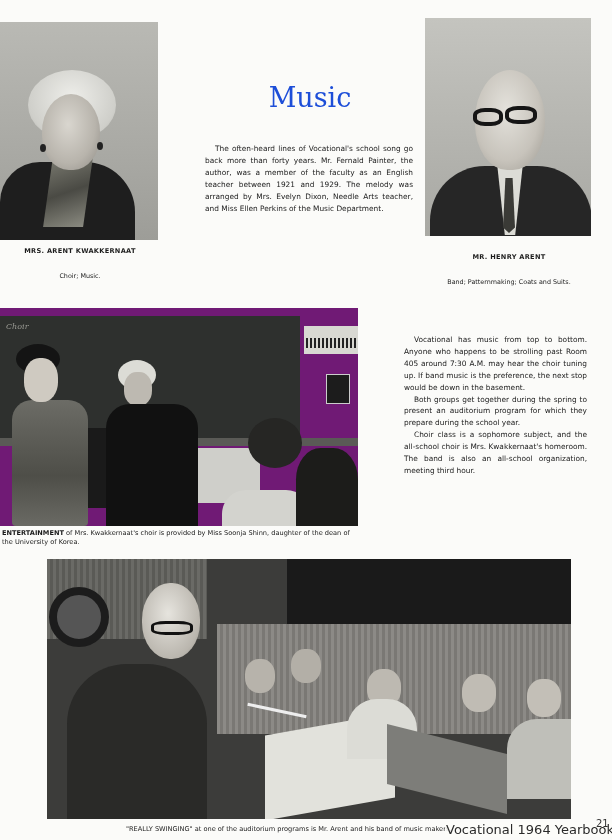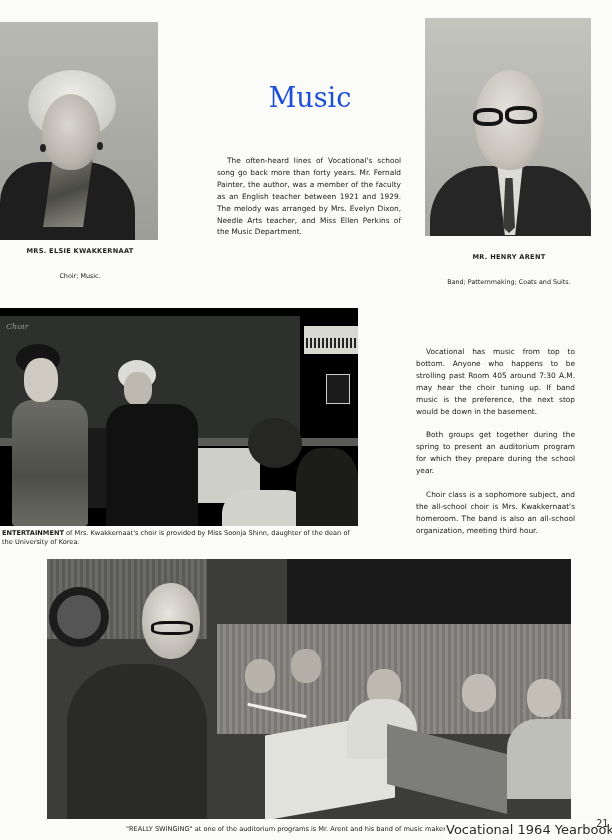--- a/index.html
+++ b/index.html
@@ -47,7 +47,7 @@
     position: absolute; font-size: 7.4px; line-height: 11.9px;
     text-align: justify; color: #1a1a1a;
   }
-  .body-text p { margin: 12px; text-indent: 10px; }
+  .body-text p { margin: 0; text-indent: 10px; }
 
   
   #choir-photo {

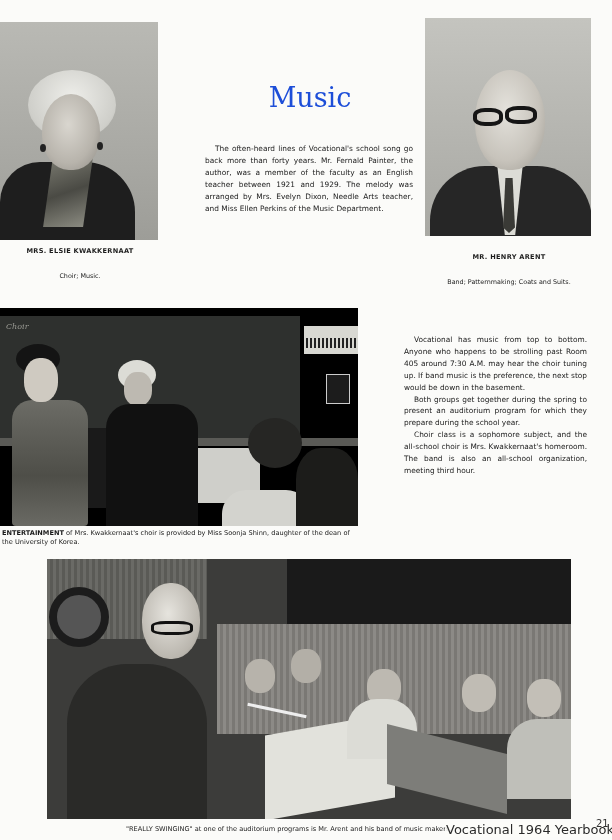--- a/index.html
+++ b/index.html
@@ -89,7 +89,7 @@
   <div class="abs" style="left:97px;top:120px;width:6px;height:8px;border-radius:50%;background:#222;"></div>
 </div>
 <div class="caption-center" style="left:0;top:247px;width:160px;">
-  <div class="cap-name">MRS. ELSIE KWAKKERNAAT</div>
+  <div class="cap-name">MRS. ARENT KWAKKERNAAT</div>
   <div class="cap-sub">Choir; Music.</div>
 </div>
 

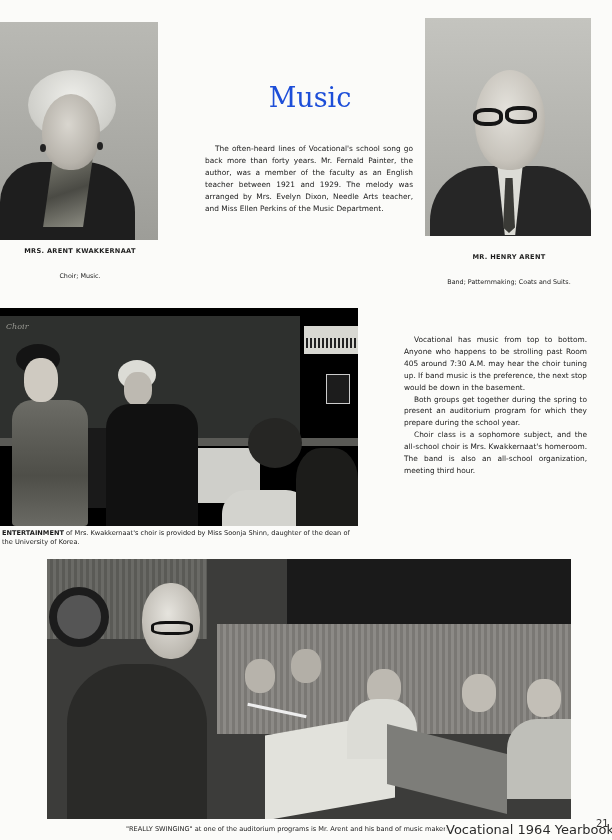--- a/index.html
+++ b/index.html
@@ -52,7 +52,7 @@
   
   #choir-photo {
     left: 0; top: 308px; width: 358px; height: 218px;
-    background: #000000;
+    background: #701a75;
   }
   .chalkboard { position: absolute; background: #2e302e; }
   .caption-left {

